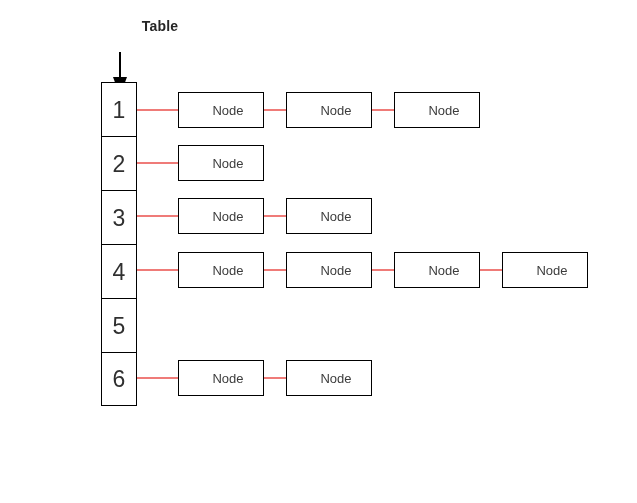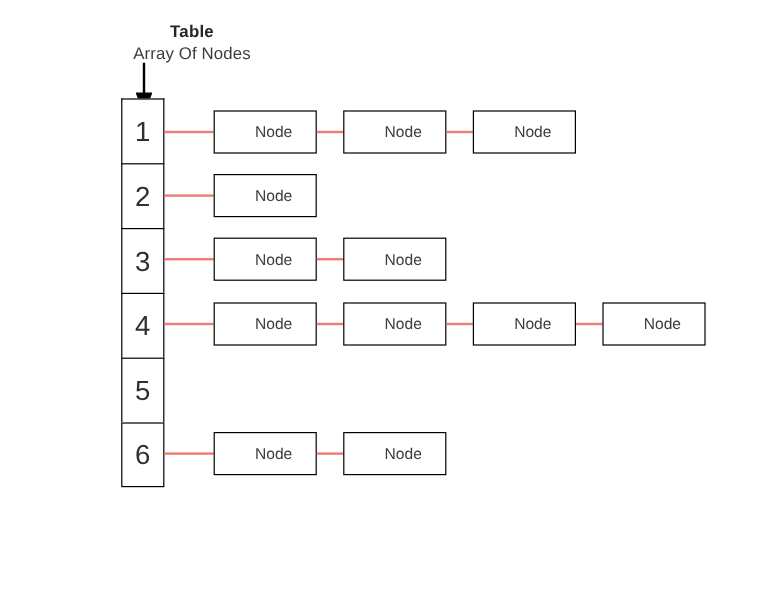--- a/index.html
+++ b/index.html
@@ -148,7 +148,6 @@
 
   <div class="title-block">
     <div class="title-main">Table</div>
-    <div class="title-sub">Array Of Nodes</div>
   </div>
 
   <svg class="entry-arrow" viewBox="0 0 14 44">

